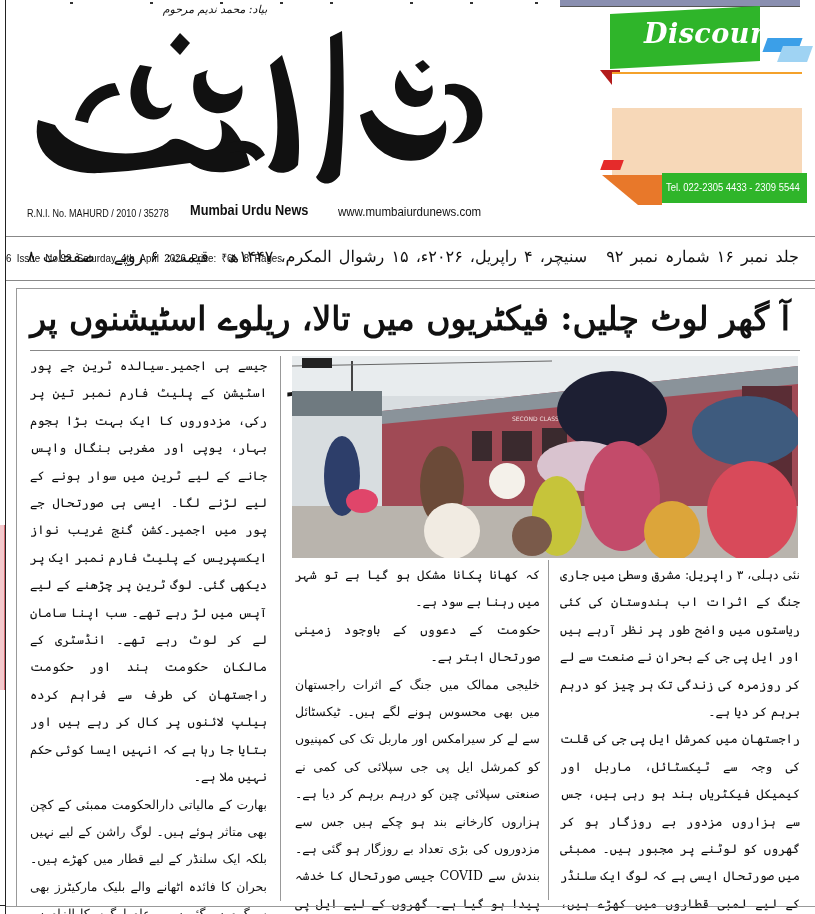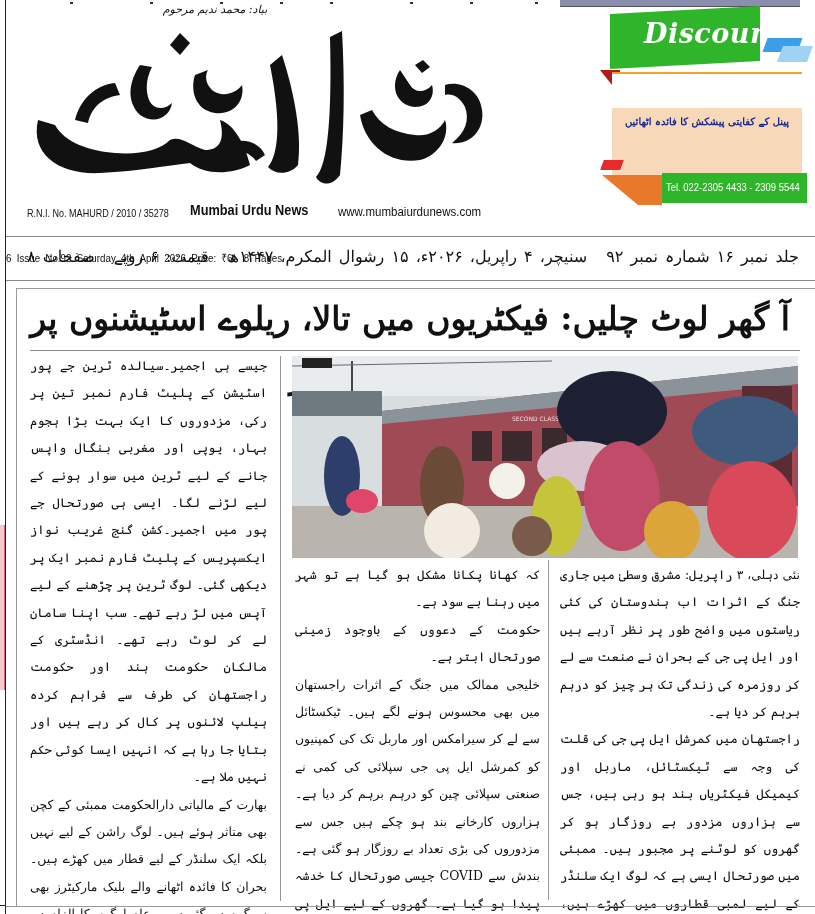--- a/index.html
+++ b/index.html
@@ -116,7 +116,6 @@
   <div class="white-band"></div>
   <div class="peach"></div>
   <div class="line2">
-    <div>پینل کے کفایتی پیشکش کا فائدہ اٹھائیں</div>
   </div>
   <div class="red-small"></div>
   <div class="orange-fold"></div>

